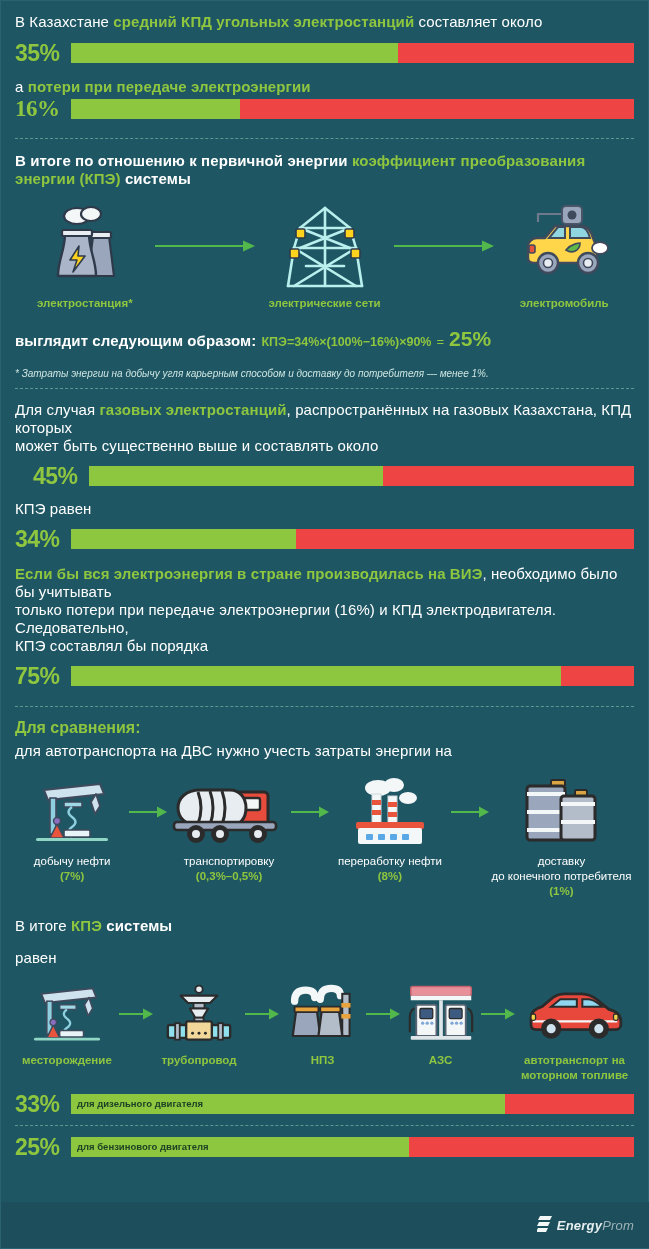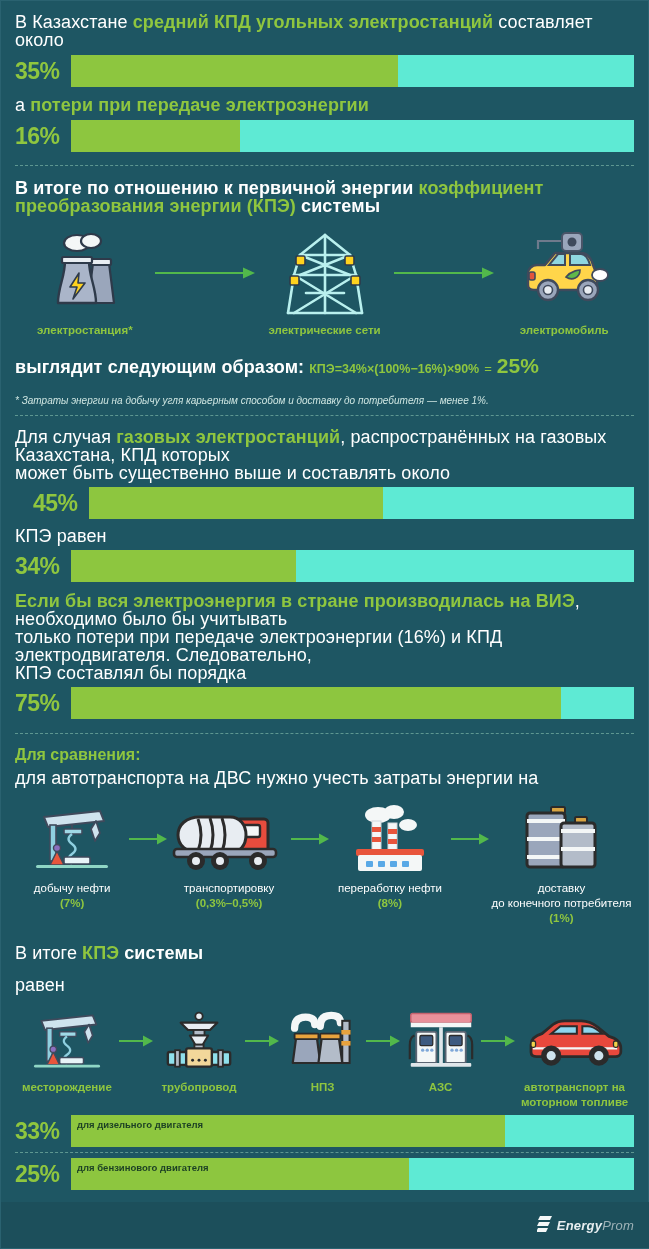--- a/index.html
+++ b/index.html
@@ -21,7 +21,7 @@
 
   
   .line{
-    font-size:18px;line-height:18px;color:#ffffff;
+    font-size:15px;line-height:18px;color:#ffffff;
     letter-spacing:.1px;
   }
   .g{color:#8fc63f;font-weight:bold;}

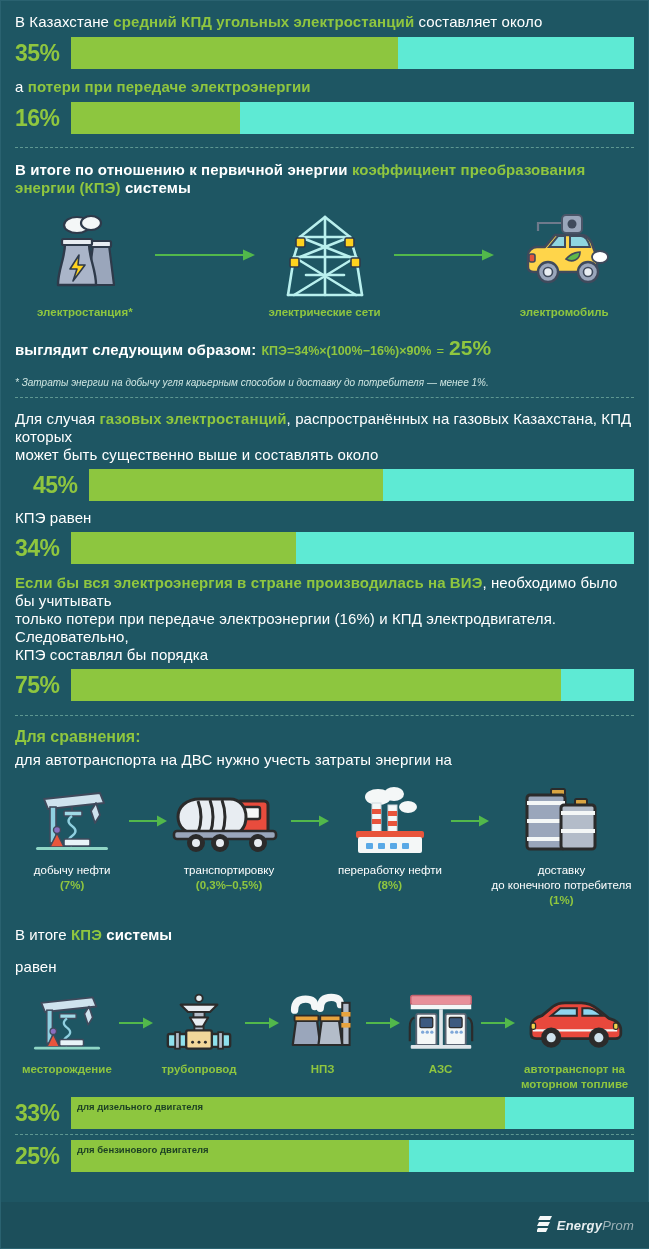--- a/index.html
+++ b/index.html
@@ -99,7 +99,7 @@
     </div>
   </div>
 
-  <div class="pad" style="margin-top:9px;">
+  <div class="pad" style="font-family:Liberation Serif, serif;">
     <div class="barrow">
       <div class="barval">16%</div>
       <div class="track">

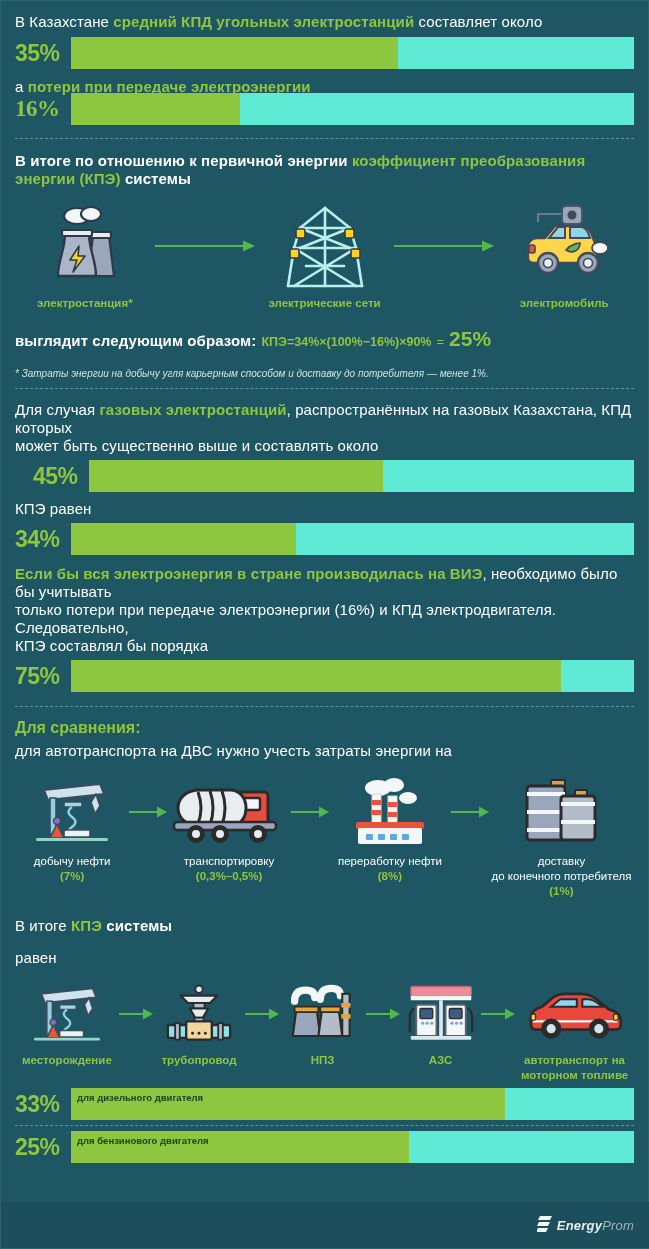--- a/index.html
+++ b/index.html
@@ -38,7 +38,7 @@
     width:56px;flex:0 0 56px;line-height:26px;letter-spacing:-.5px;
   }
   .track{
-    flex:1;height:32px;background:#5eead4;position:relative;overflow:hidden;
+    flex:1;height:20px;background:#ef4444;position:relative;overflow:hidden;
   }
   .fill{height:100%;background:#8dc63f;}
   .fill-label{

